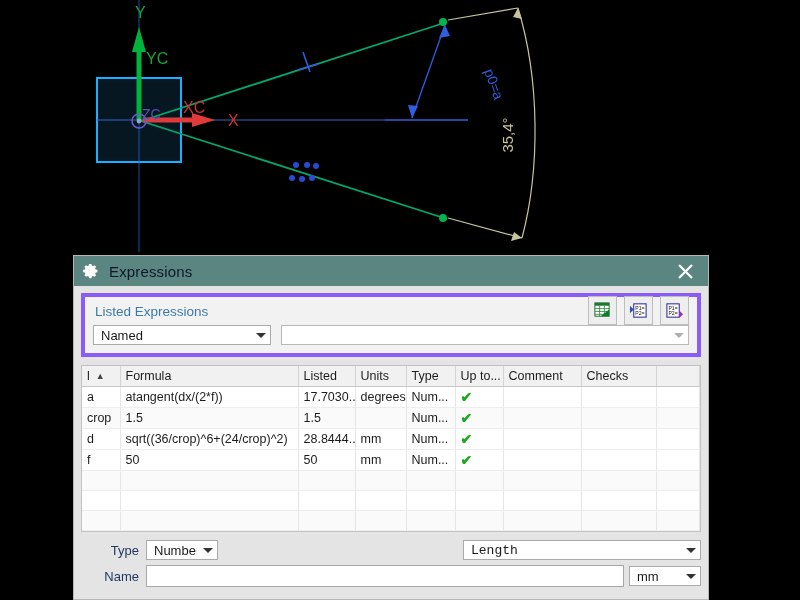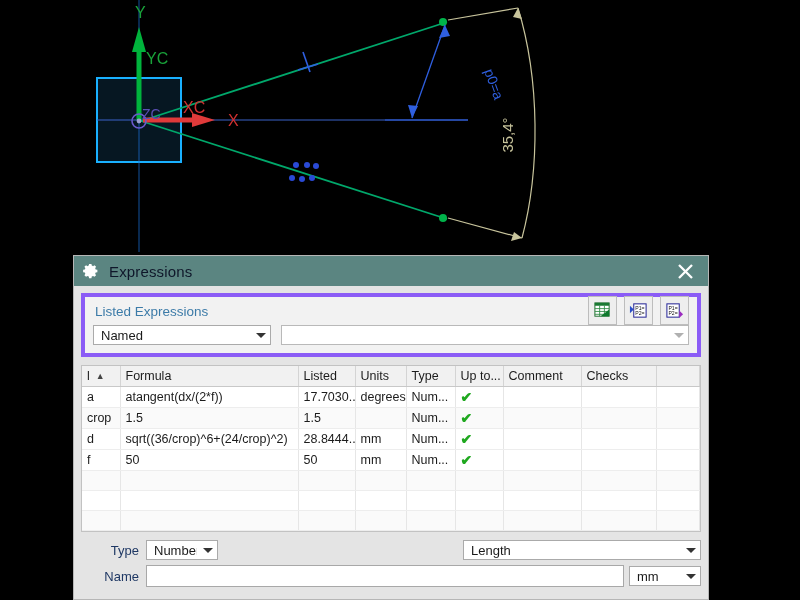--- a/index.html
+++ b/index.html
@@ -85,7 +85,7 @@
   .flabel{width:58px;text-align:right;padding-right:7px;font-size:13px;color:#1f3864;flex:0 0 auto;}
   .sel.small{width:72px;}
   .spacer{flex:1 1 auto;}
-  .sel.length{width:238px;}
+  .sel.length{width:238px;font-family:Liberation Mono, monospace;}
   .txtin{
     height:22px;background:#ffffff;border:1px solid #a8a8a8;box-sizing:border-box;
     font-size:13px;padding:0 5px;color:#111;line-height:20px;

